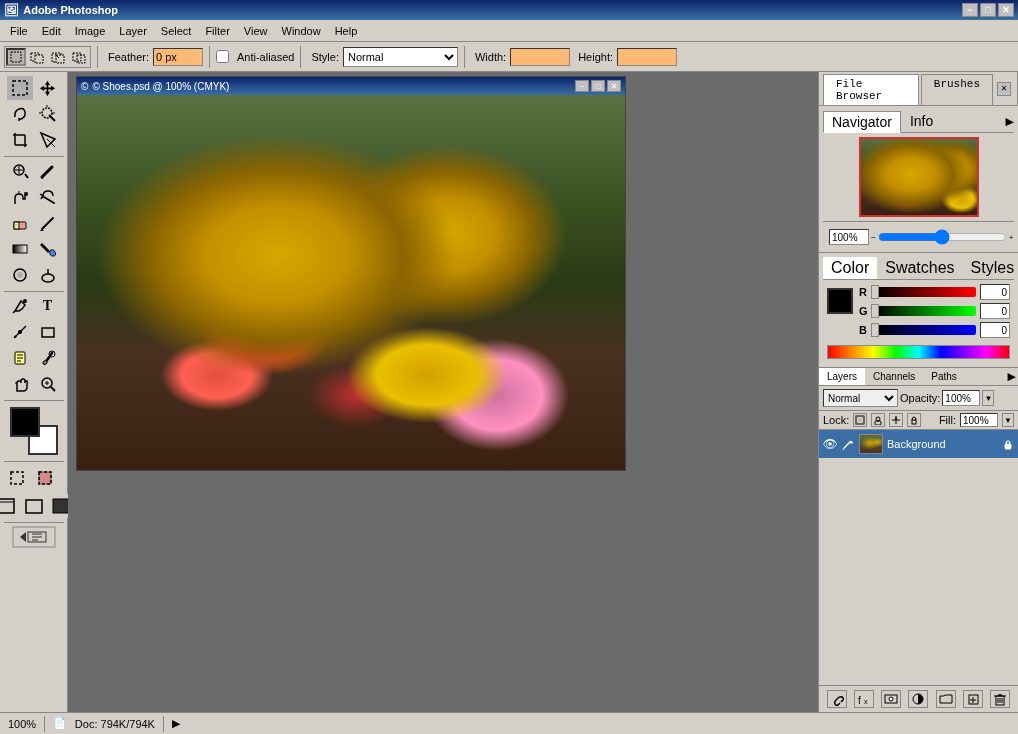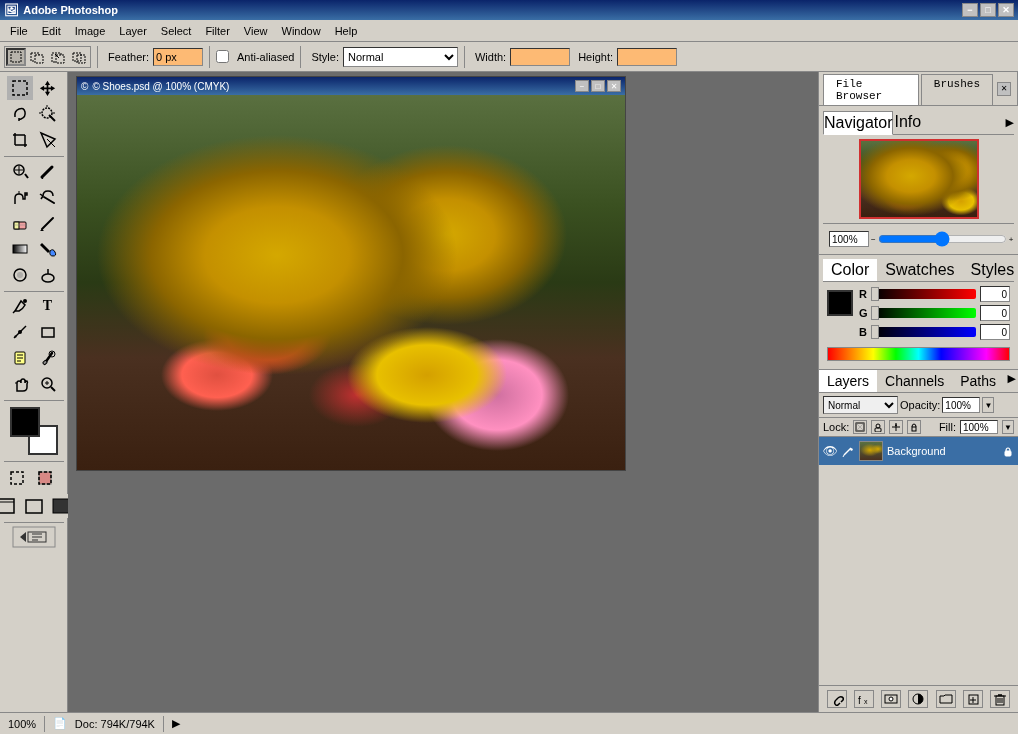--- a/index.html
+++ b/index.html
@@ -128,7 +128,7 @@
       padding: 4px; border-bottom: 1px solid #888;
     }
     .nav-tab {
-      padding: 2px 0; font-size: 16px; cursor: pointer; border: 1px solid transparent;
+      padding: 2px 8px; font-size: 14px; cursor: pointer; border: 1px solid transparent;
     }
     .nav-tab.active { background: white; border-top: 1px solid #888; border-left: 1px solid #888; border-right: 1px solid #888; border-bottom: 1px solid white; margin-bottom: -1px; }
     #nav-preview {

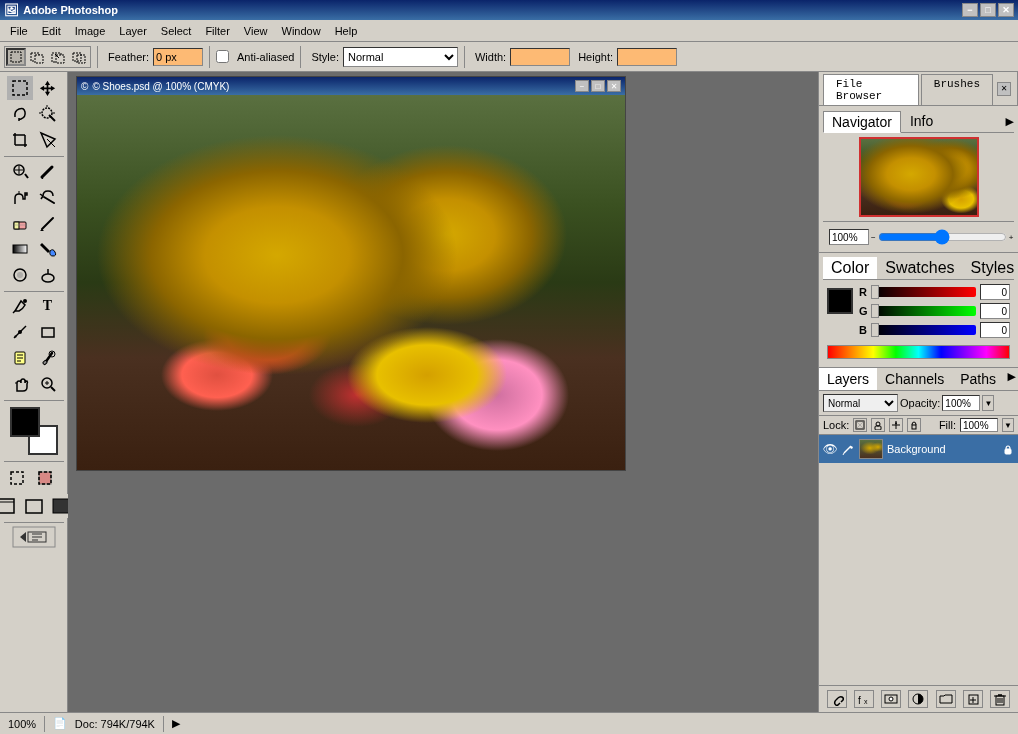--- a/index.html
+++ b/index.html
@@ -189,7 +189,7 @@
       display: flex; background: #d4d0c8; border-bottom: 1px solid #888;
     }
     .layers-tab {
-      padding: 3px 8px; font-size: 14px; cursor: pointer;
+      padding: 3px 8px; font-size: 10px; cursor: pointer;
     }
     .layers-tab.active { background: white; }
     #layers-controls {

